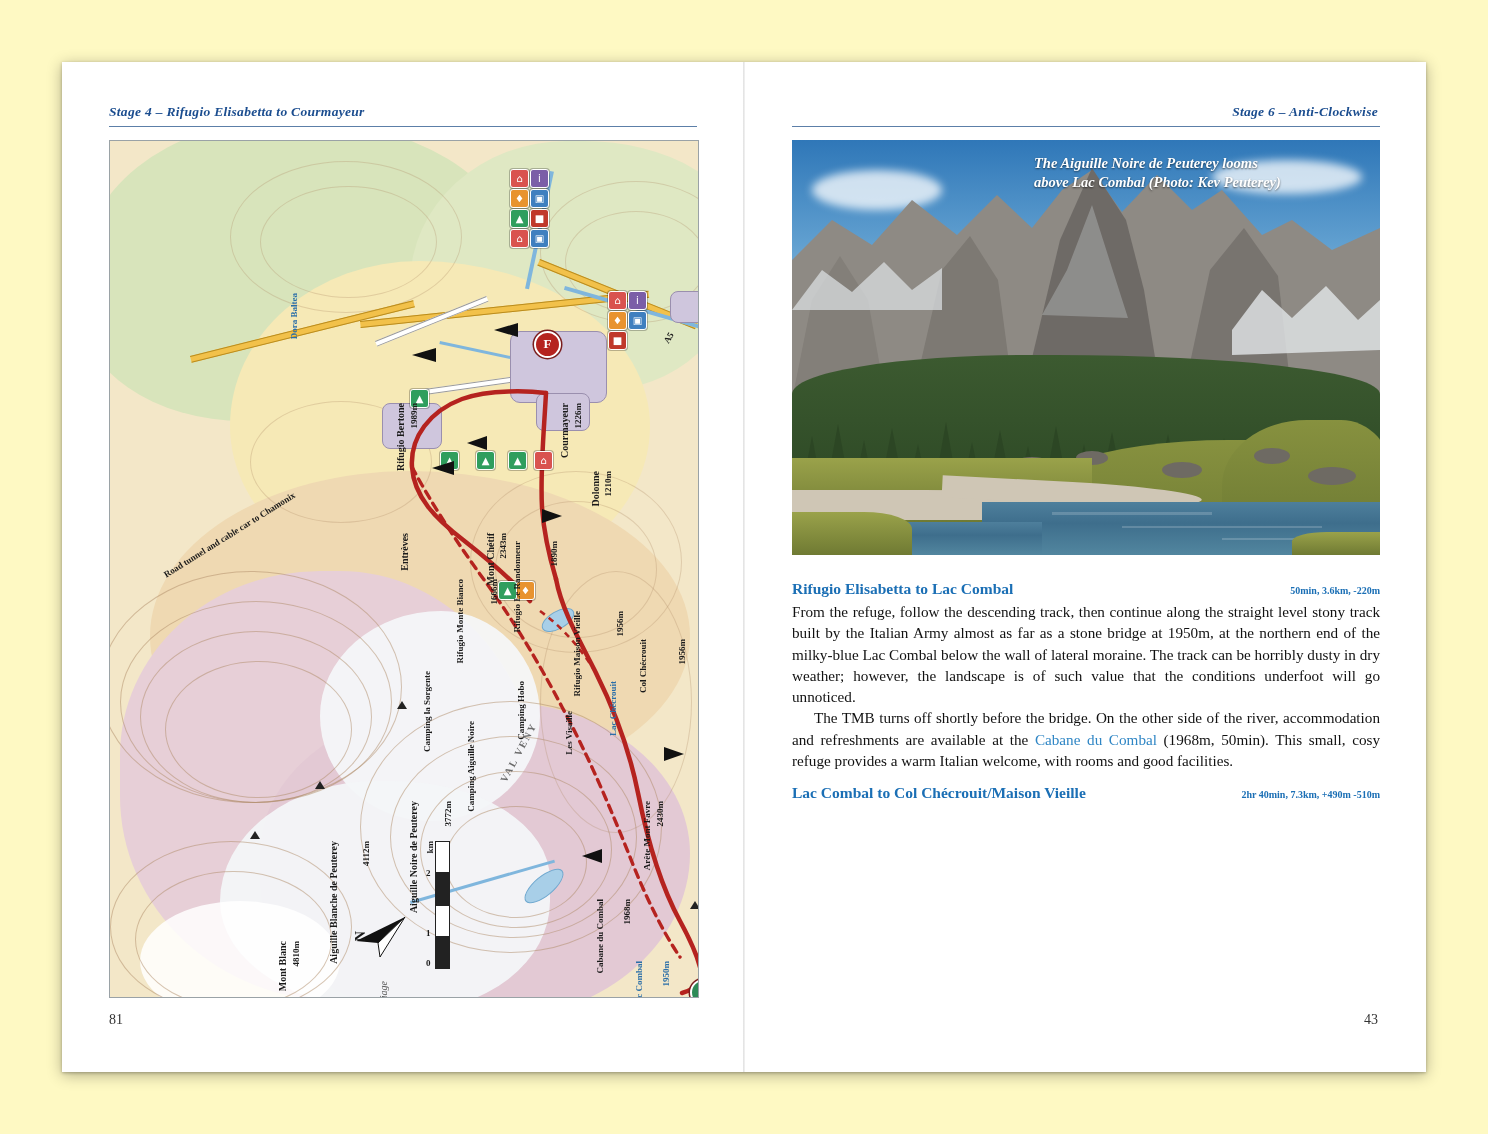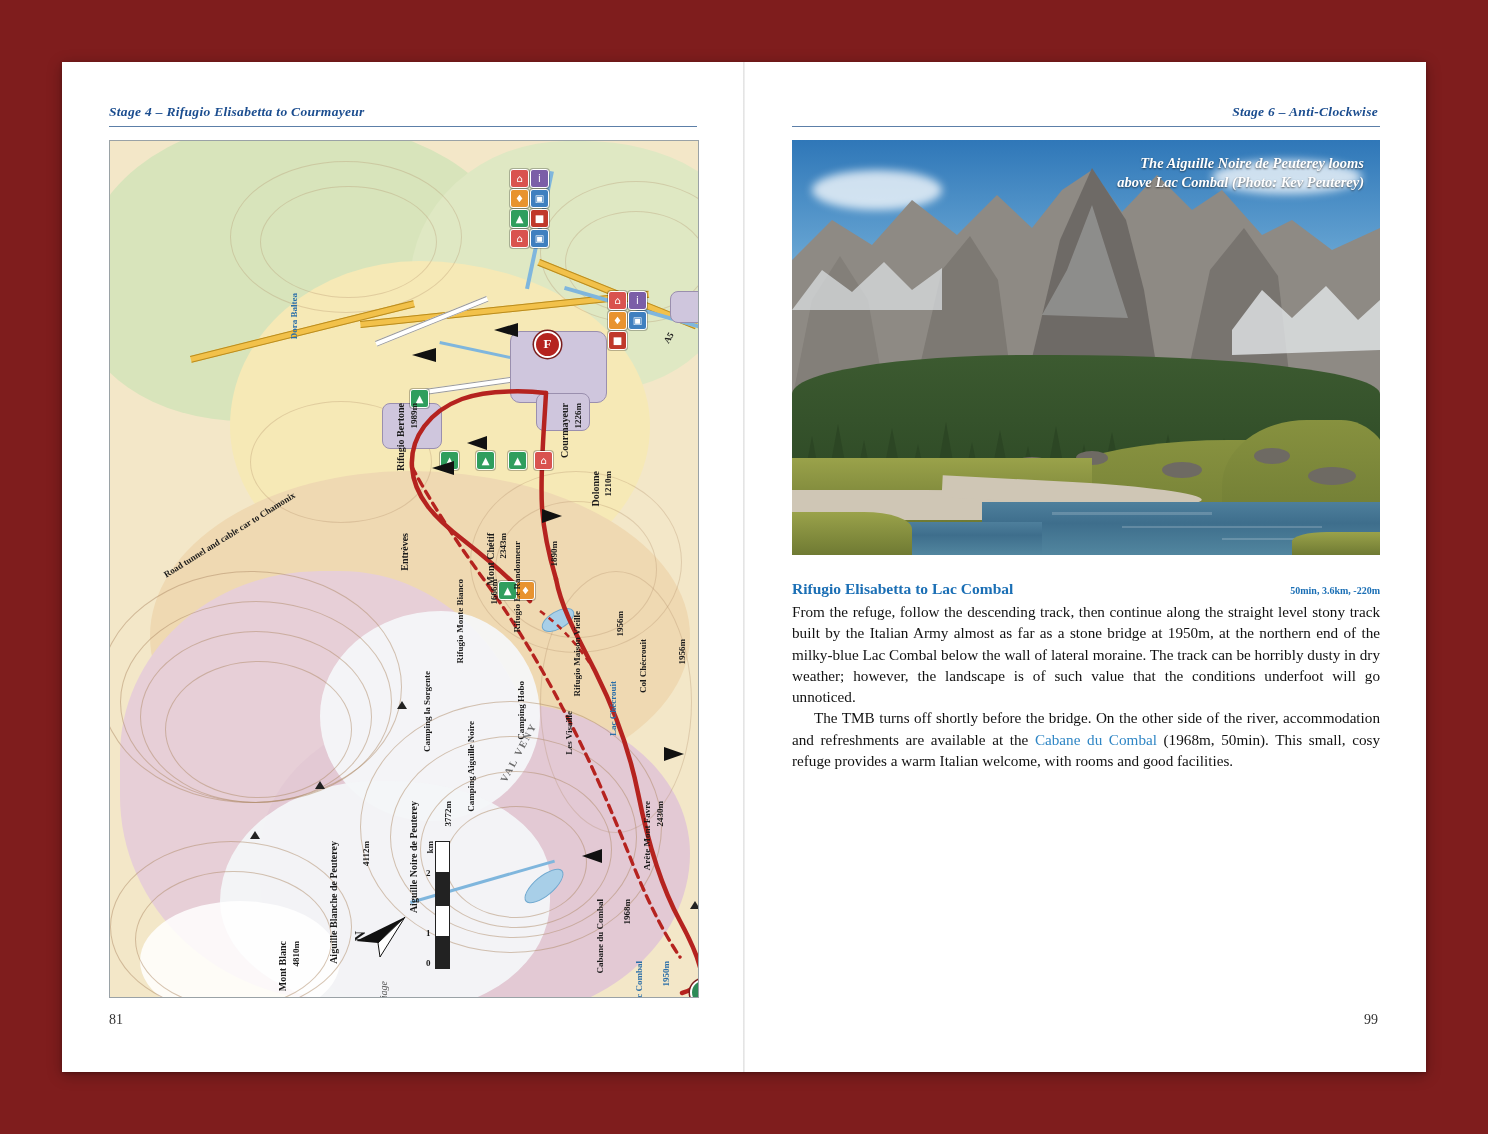--- a/index.html
+++ b/index.html
@@ -15,7 +15,7 @@
     position: relative;
     width: 1488px;
     height: 1134px;
-    background: #7f1d1d;
+    background: #fef9c3;
   }
   
   .book {

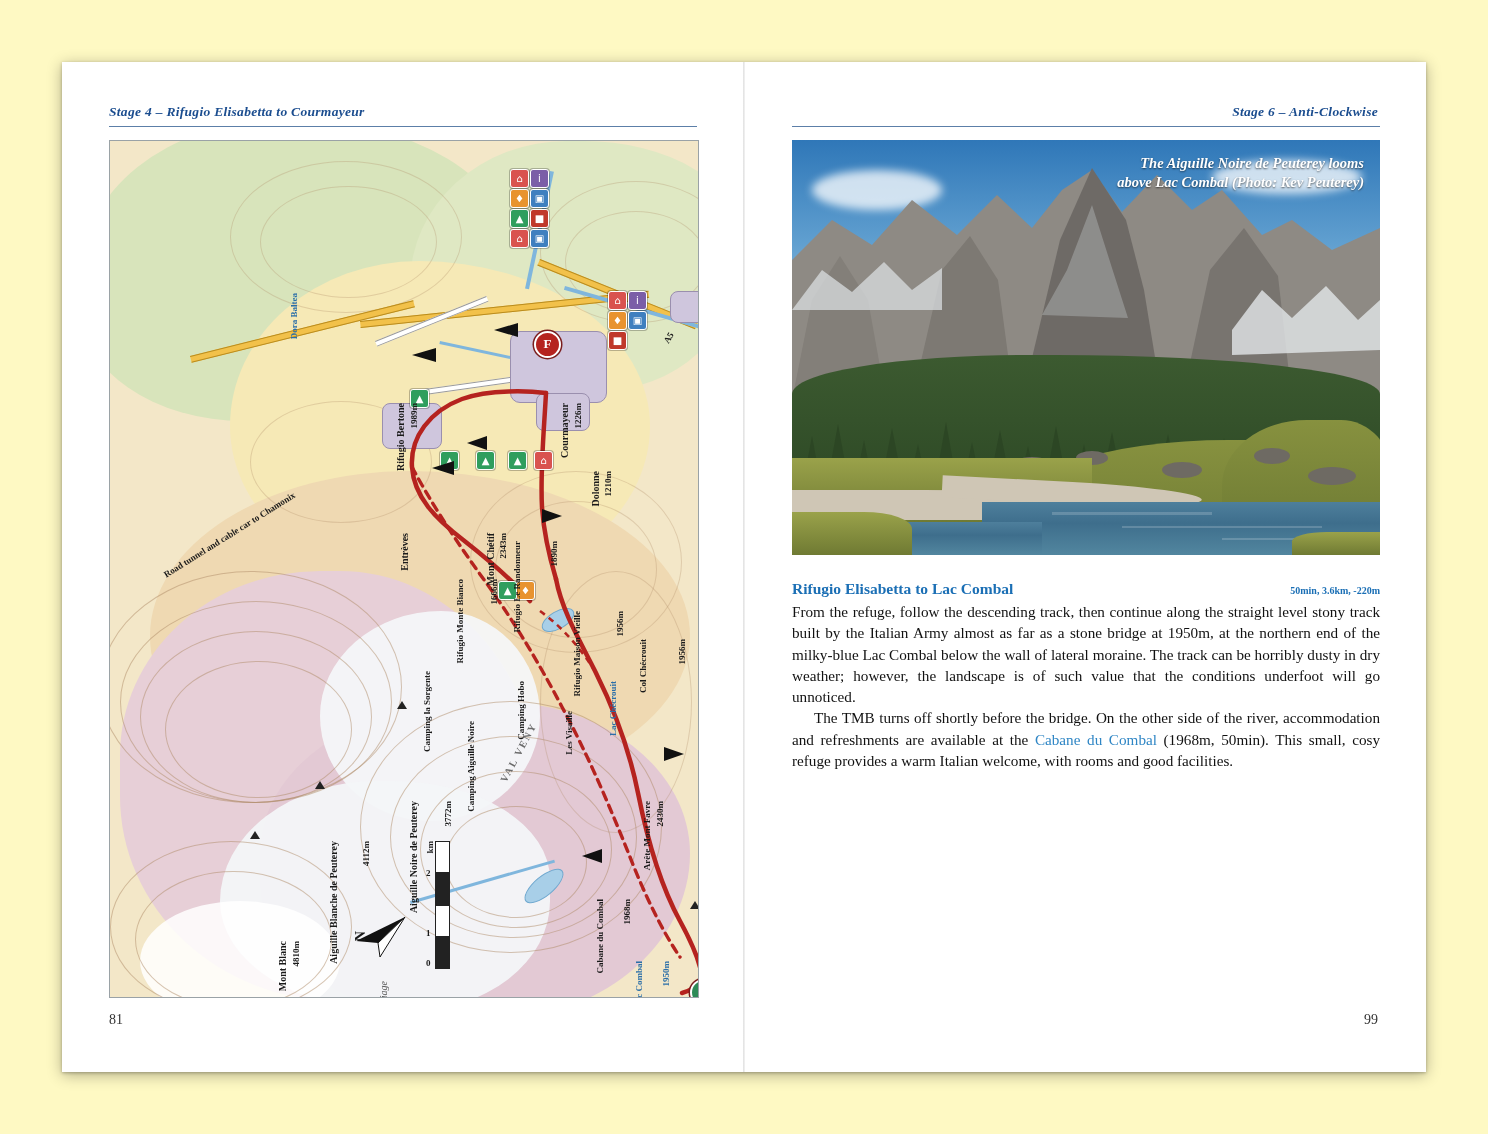--- a/index.html
+++ b/index.html
@@ -263,7 +263,6 @@
     right: 16px;
     top: 14px;
     width: 330px;
-    text-align: right;
     color: #ffffff;
     font-family: "Liberation Serif", serif;
     font-style: italic;

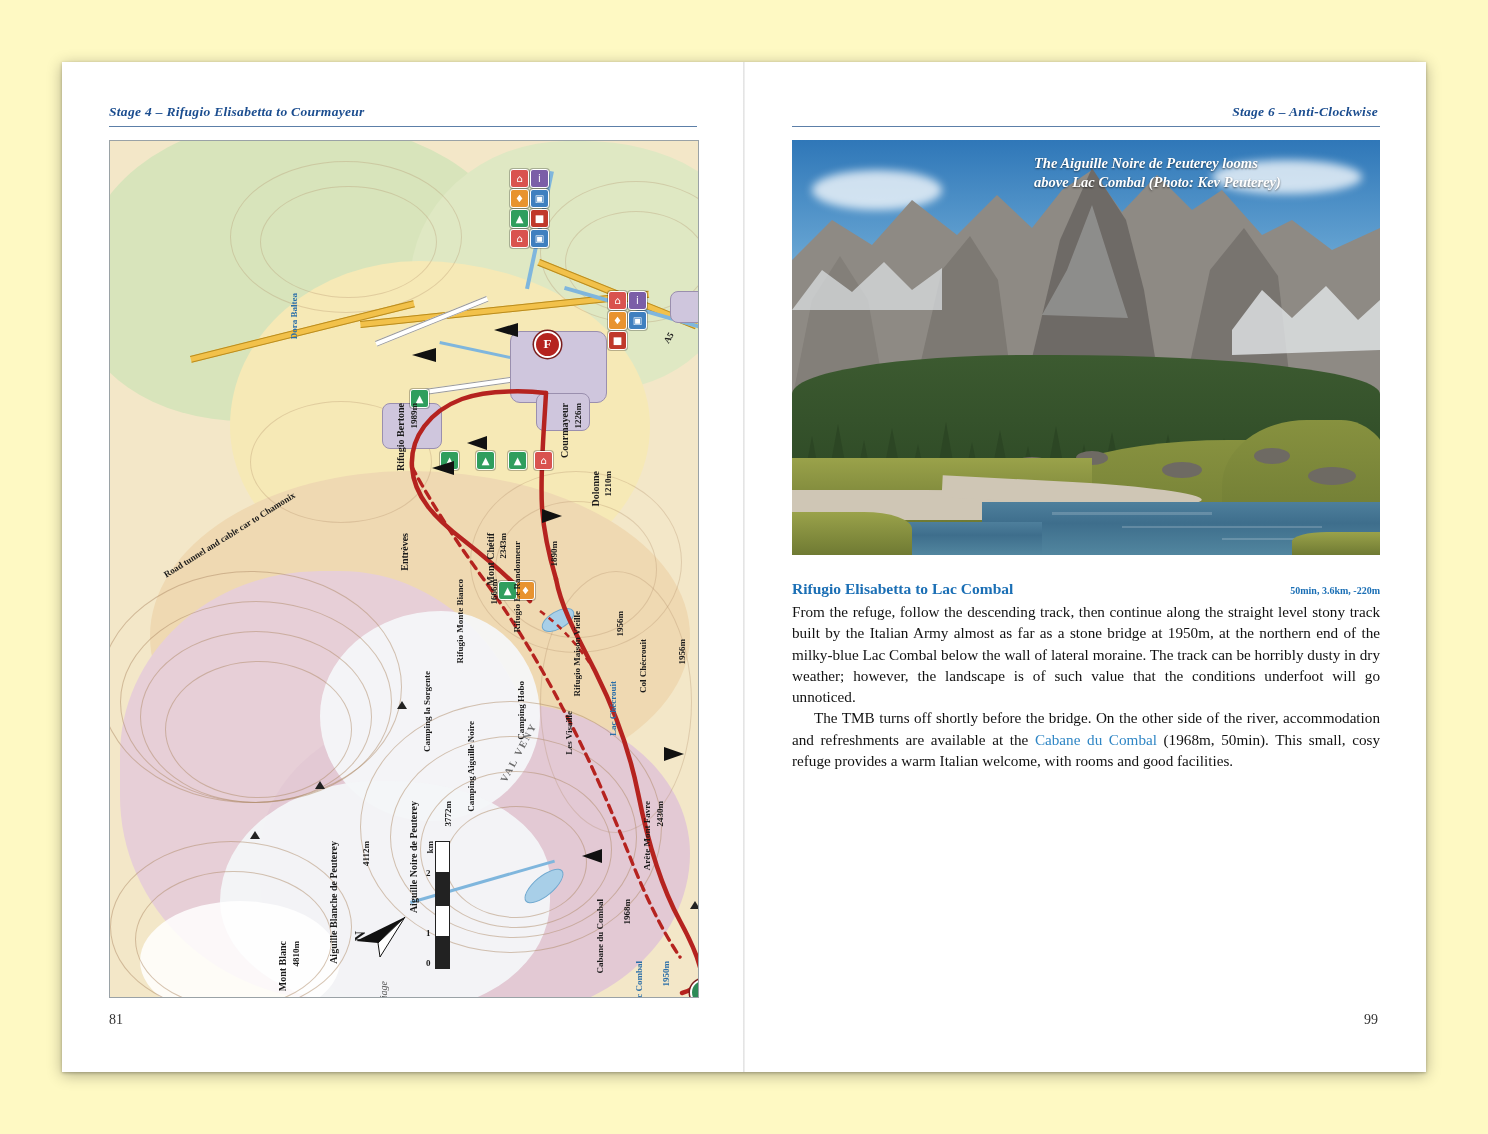--- a/index.html
+++ b/index.html
@@ -583,6 +583,10 @@
 
         <div class="gap"></div>
 
+        <div class="sec-head">
+          <span>Lac Combal to Col Chécrouit/Maison Vieille</span>
+          <span class="stat">2hr 40min, 7.3km, +490m -510m</span>
+        </div>
       </div>
 
       <div class="folio folio-right">99</div>

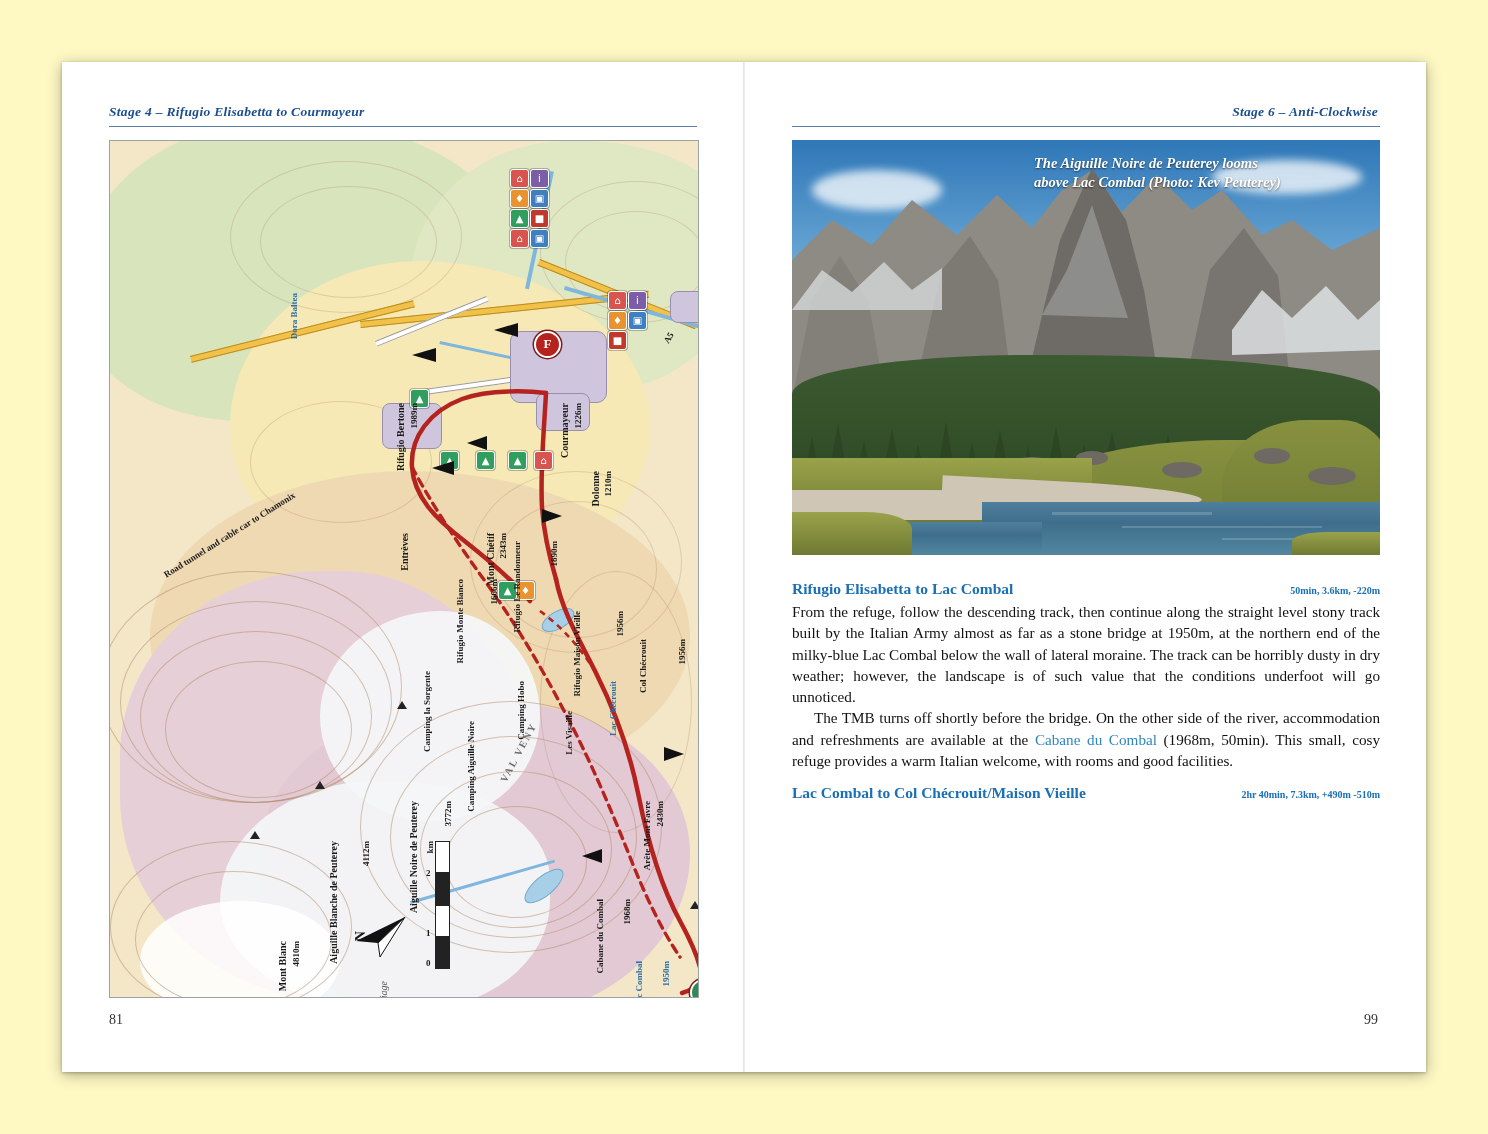--- a/index.html
+++ b/index.html
@@ -589,7 +589,7 @@
         </div>
       </div>
 
-      <div class="folio folio-right">99</div>
+      <div class="folio folio-right">43</div>
     </div>
   </div>
 </div>

